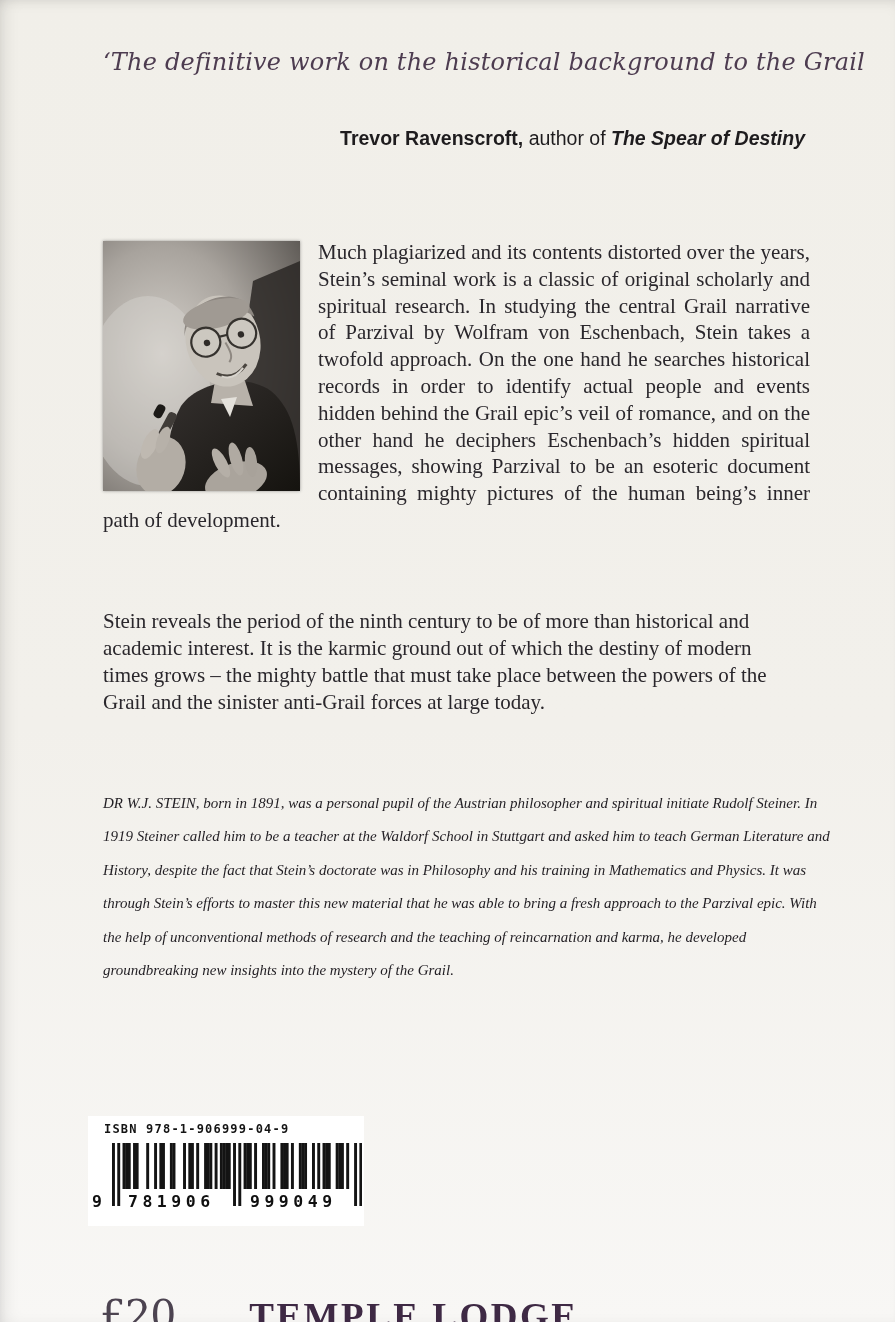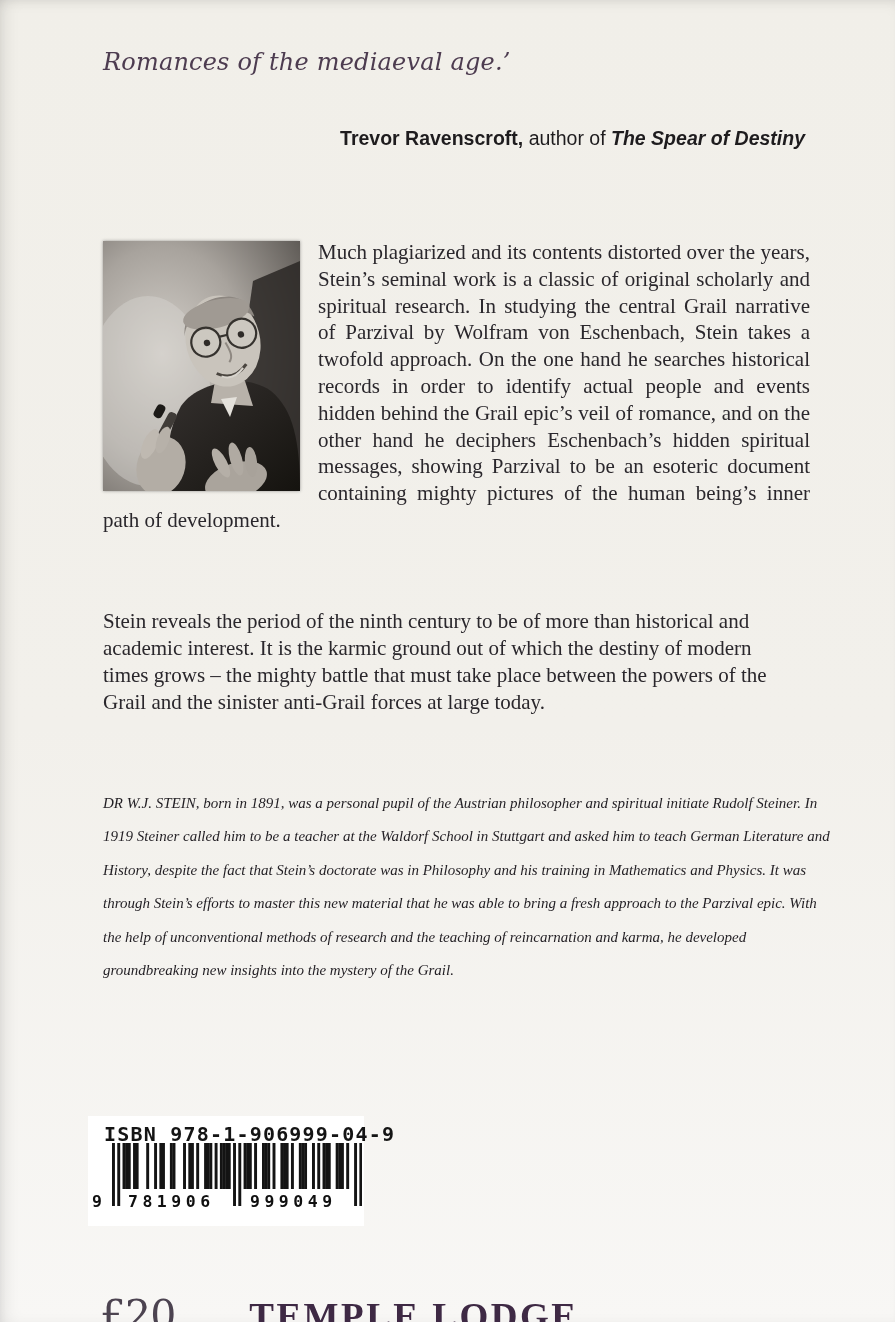--- a/index.html
+++ b/index.html
@@ -56,6 +56,7 @@
 <div class="vignette"></div>
 
 <div class="quote">
+  <div>‘The definitive work on the historical background to the Grail</div>
   <div>Romances of the mediaeval age.’</div>
 </div>
 

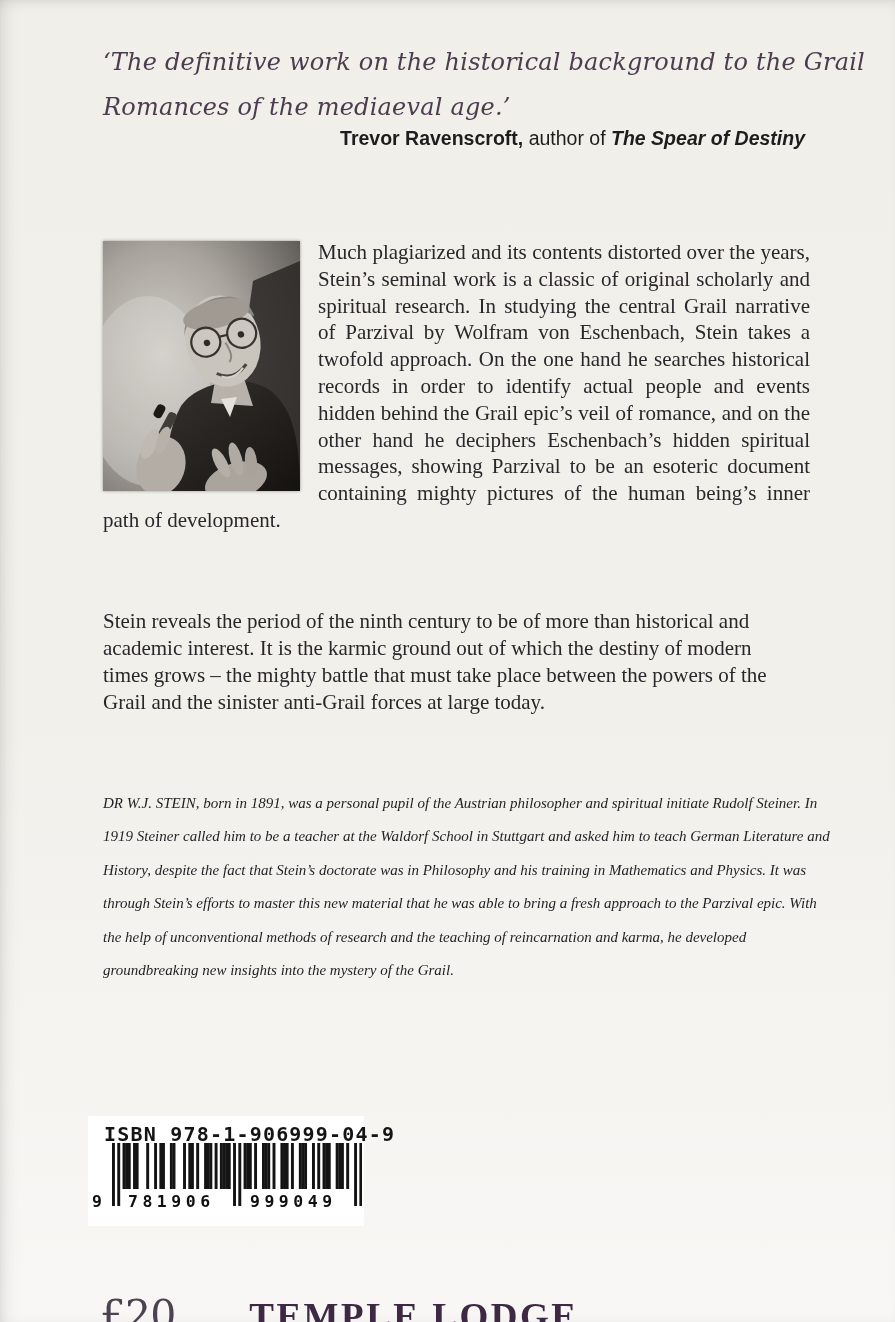--- a/index.html
+++ b/index.html
@@ -57,7 +57,6 @@
 
 <div class="quote">
   <div>‘The definitive work on the historical background to the Grail</div>
-  <div>Romances of the mediaeval age.’</div>
 </div>
 
 <div class="attribution"><span class="name">Trevor Ravenscroft,</span><span> author of </span><span class="work">The Spear of Destiny</span></div>

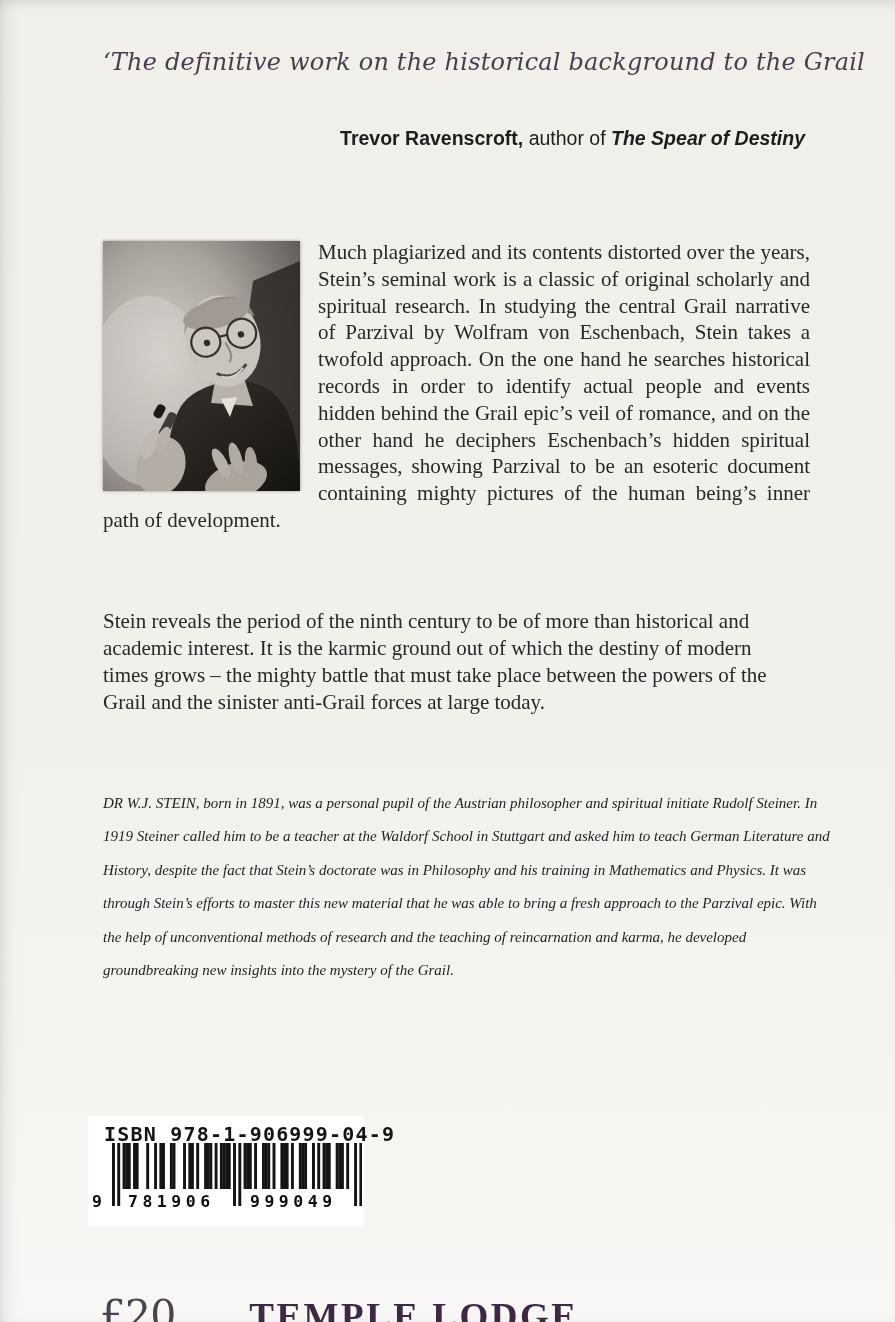--- a/index.html
+++ b/index.html
@@ -36,7 +36,7 @@
   
   .barcode-box{position:absolute;left:88px;top:1116px;width:276px;height:110px;background:#fff;}
   .isbn-label{position:absolute;left:16px;top:6px;
-    font-family:"DejaVu Sans Mono",monospace;font-weight:bold;font-size:20px;
+    font-family:"DejaVu Sans Mono",monospace;font-weight:bold;font-size:12px;
     letter-spacing:1.2px;color:#141414;white-space:nowrap;}
   .bars{position:absolute;left:24px;top:27px;}
   .bc-digit{position:absolute;font-family:"DejaVu Sans Mono",monospace;font-weight:bold;

